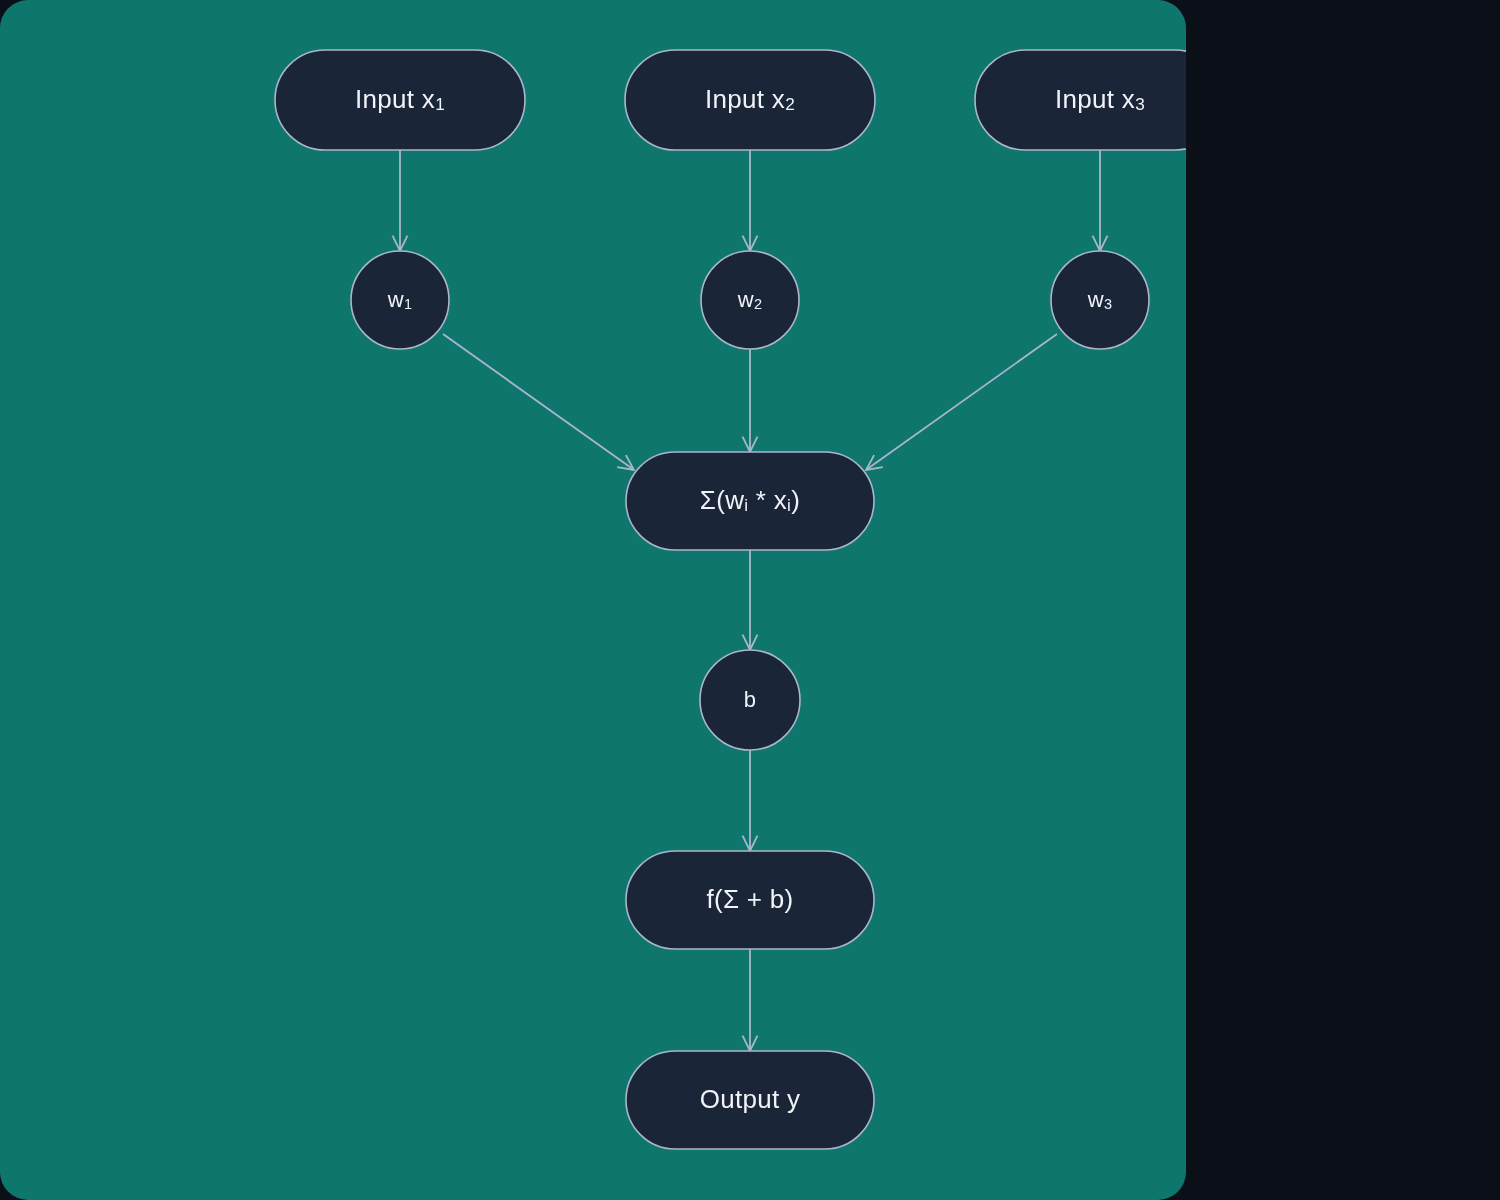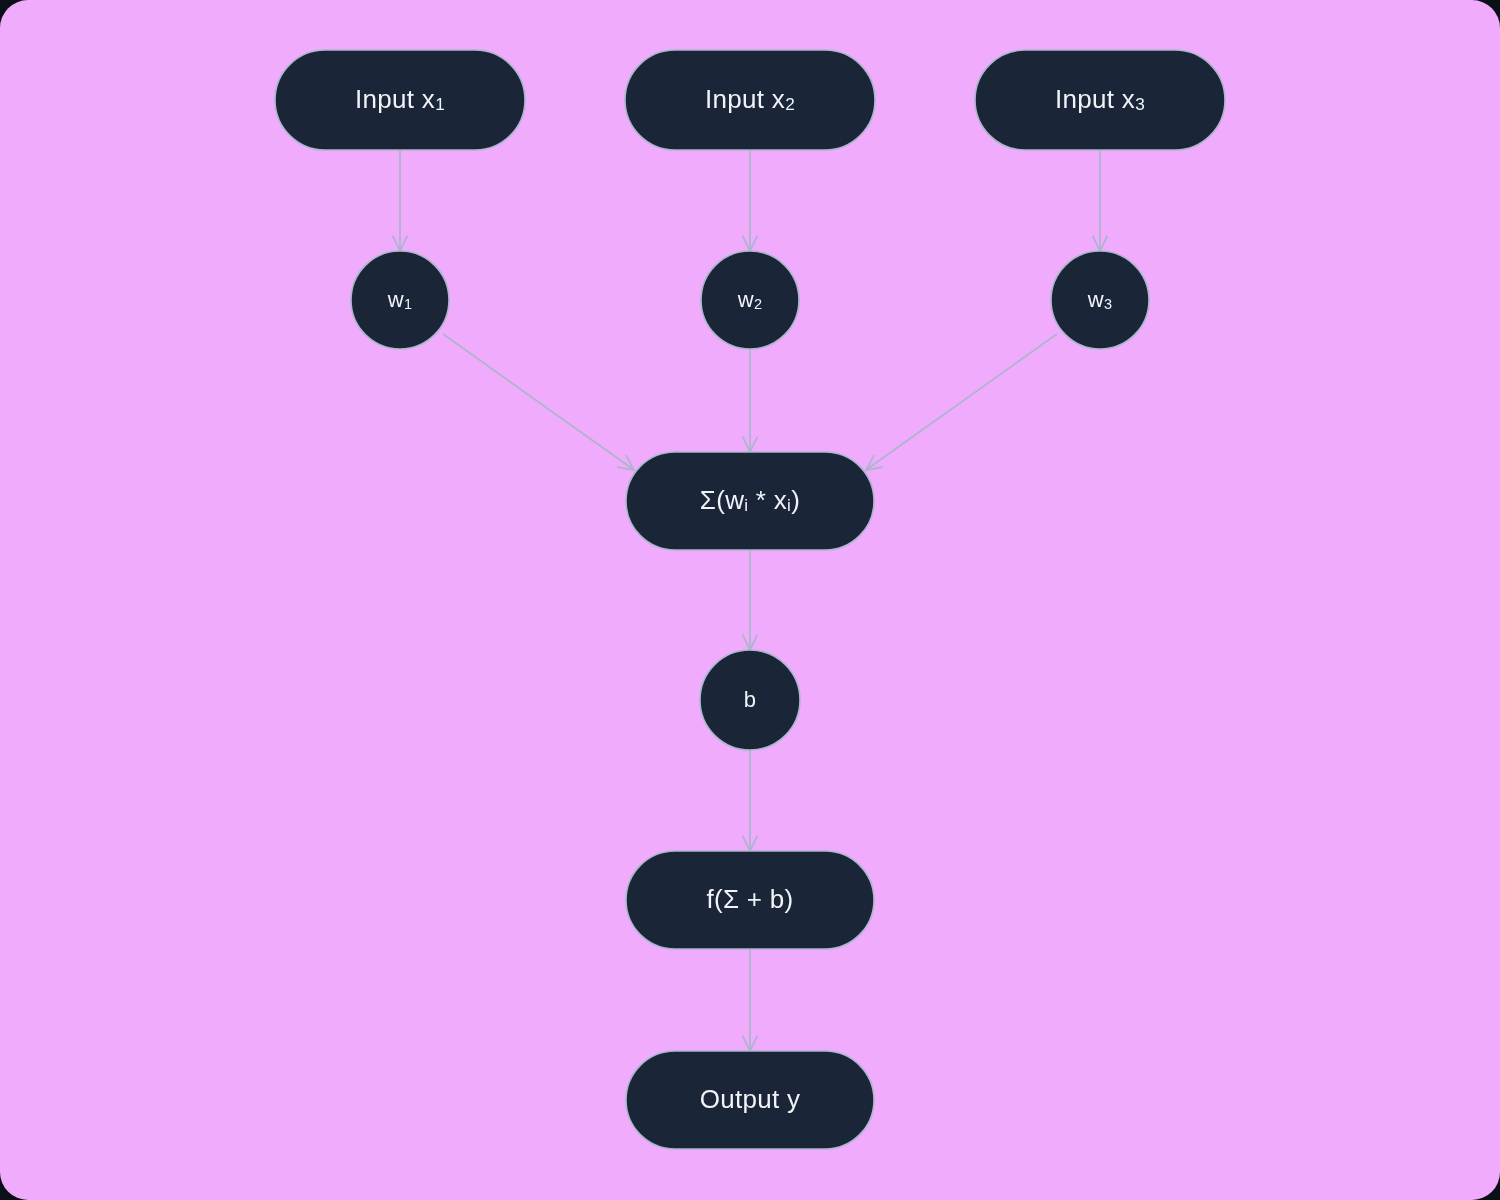--- a/index.html
+++ b/index.html
@@ -16,9 +16,9 @@
   }
   #canvas-wrap {
     position: relative;
-    width: 1500px;
+    width: 1186px;
     height: 1200px;
-    background: #f0abfc;
+    background: #0f766e;
     border-radius: 28px;
     overflow: hidden;
   }

